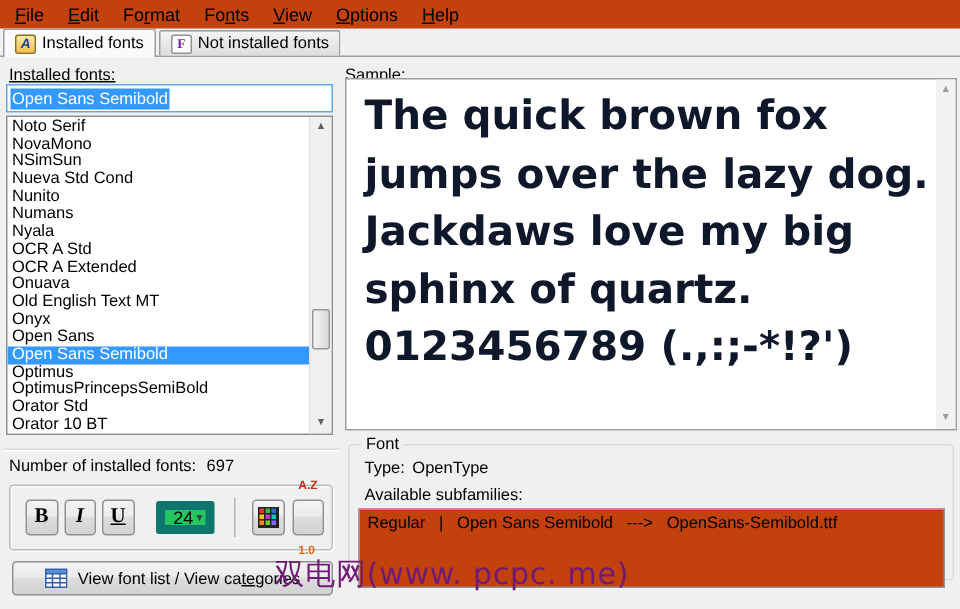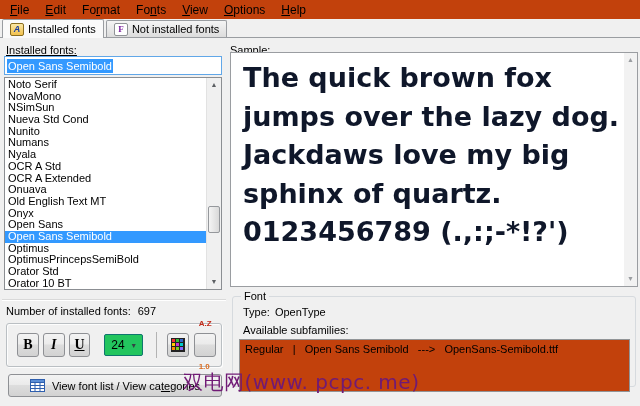--- a/index.html
+++ b/index.html
@@ -101,7 +101,7 @@
 
   .size-combo {
     margin-left:10px; width:46px; height:22px; background:#22c55e;
-    border:1px solid #0f766e; border-radius:2px; display:flex; align-items:stretch; overflow:hidden;
+    border:6px solid #0f766e; border-radius:2px; display:flex; align-items:stretch; overflow:hidden;
   }
   .size-combo .val { flex:1; display:flex; align-items:center; padding-left:6px; font-size:12px; }
   .size-combo .drop { width:16px; display:flex; align-items:center; justify-content:center; font-size:7px; color:#344; }

